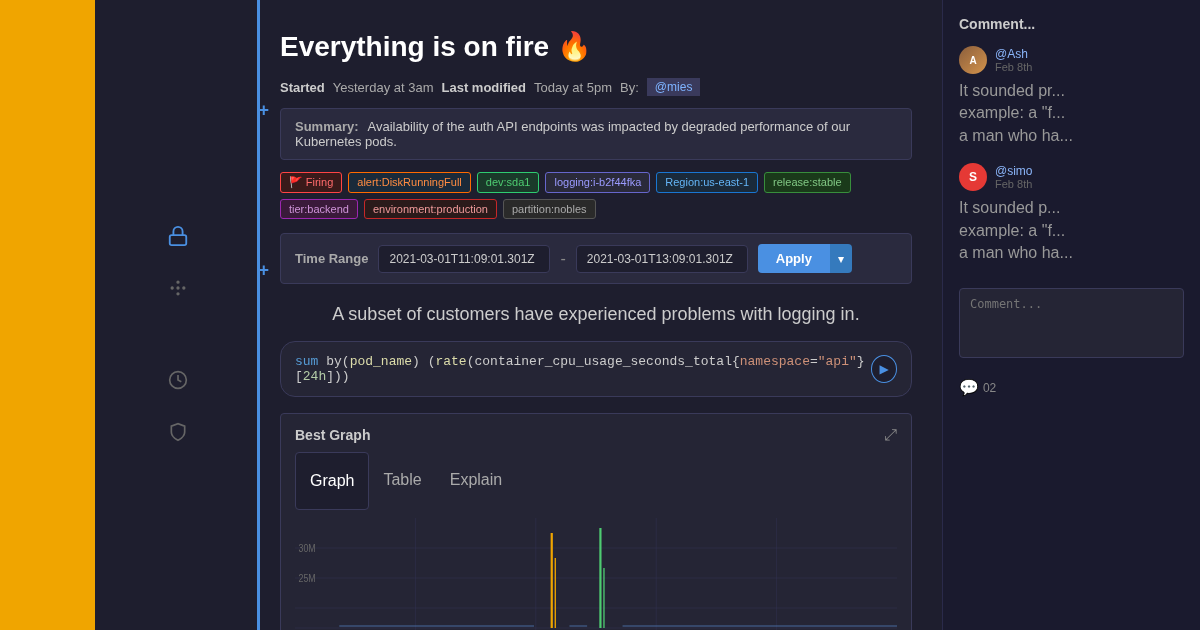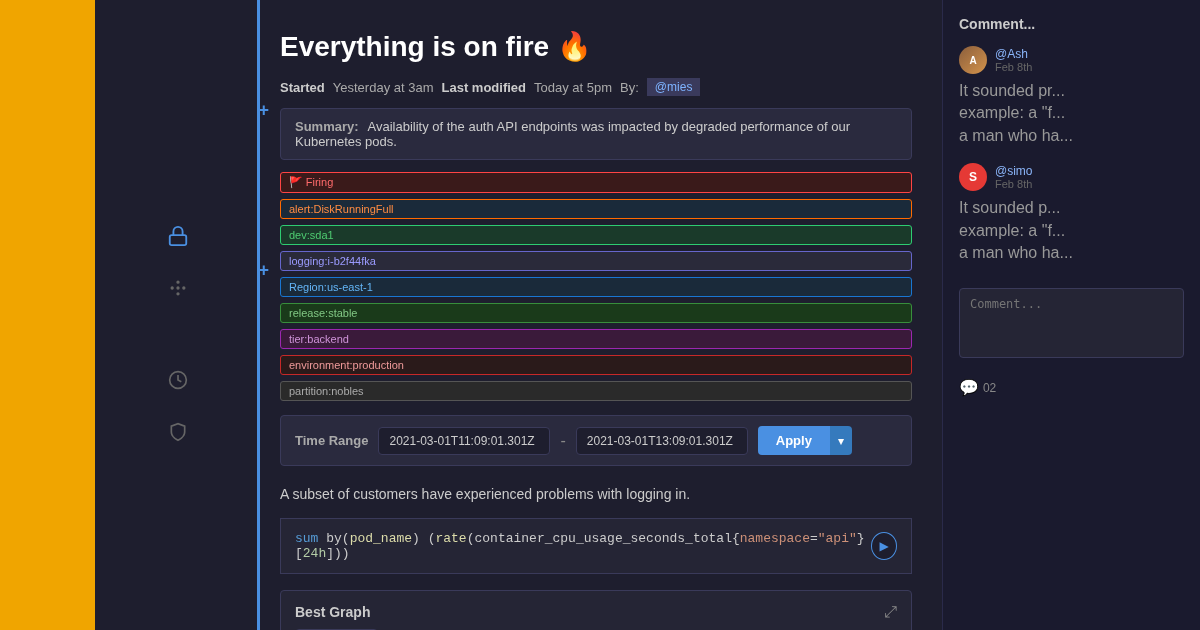--- a/index.html
+++ b/index.html
@@ -127,7 +127,6 @@
       flex-wrap: wrap;
       gap: 6px;
       margin-bottom: 14px;
-      flex-direction: column;
     }
 
     .tag {

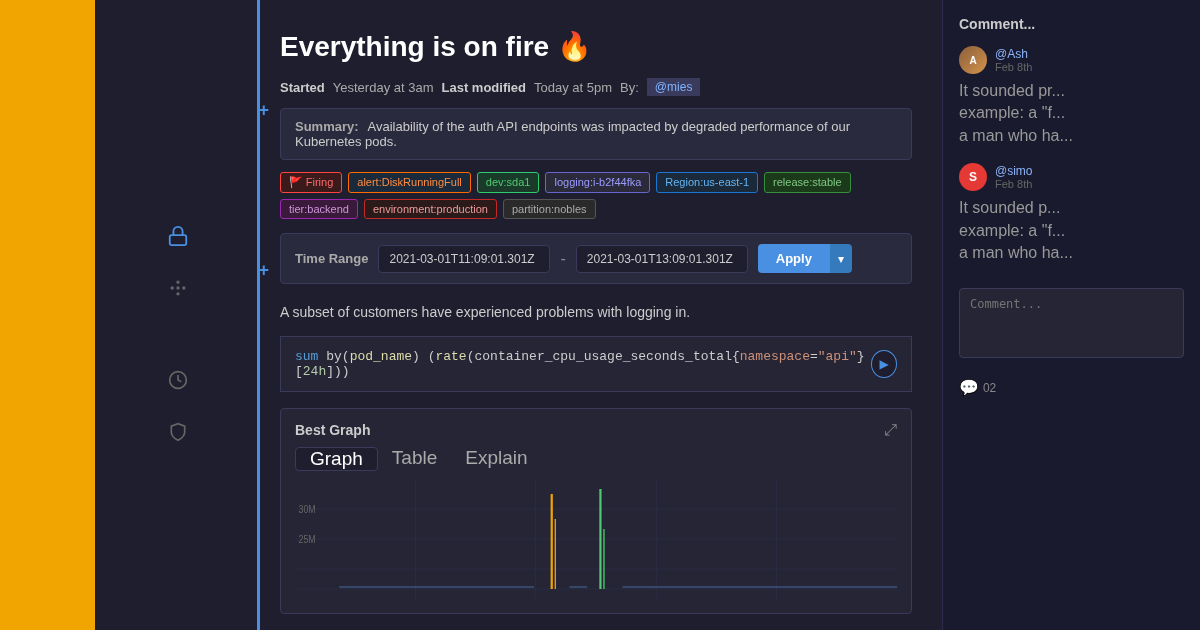--- a/index.html
+++ b/index.html
@@ -254,8 +254,9 @@
     
     .description-text {
       color: #cccccc;
-      font-size: 14px;
+      font-size: 18px;
       margin-bottom: 16px;
+      text-align: center;
     }
 
     

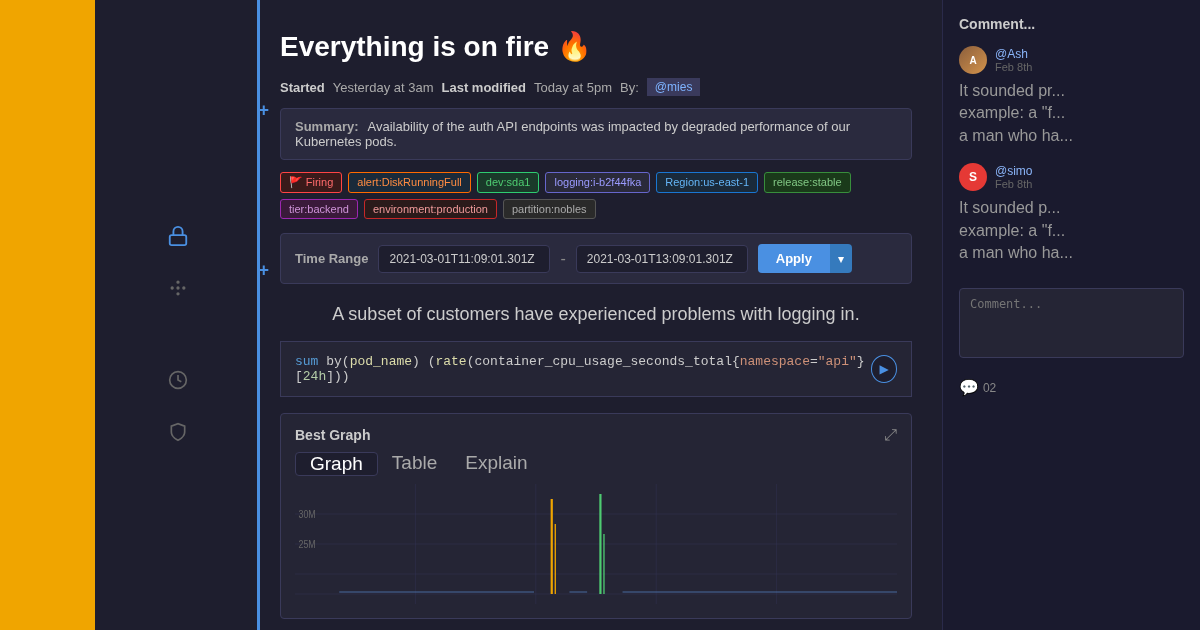--- a/index.html
+++ b/index.html
@@ -263,7 +263,7 @@
     .query-block {
       background: #252535;
       border: 1px solid #3a3a5a;
-      border-radius: 0;
+      border-radius: 15px;
       padding: 12px 14px;
       margin-bottom: 16px;
       display: flex;

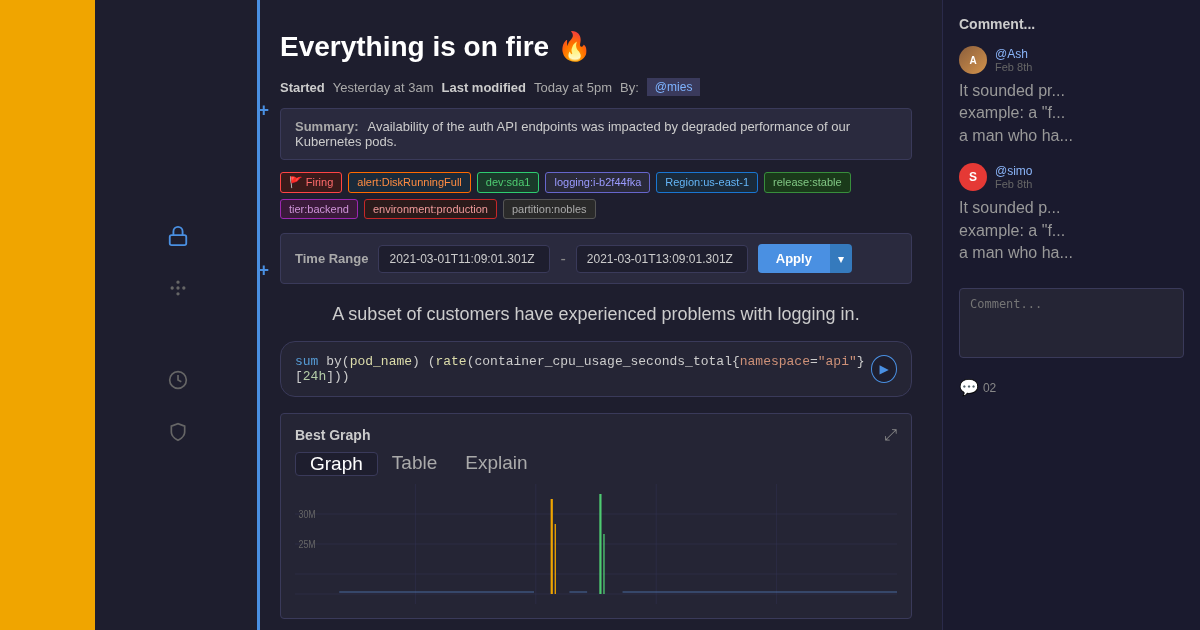--- a/index.html
+++ b/index.html
@@ -341,8 +341,8 @@
     }
 
     .graph-tab {
-      padding: 0 14px;
-      font-size: 19px;
+      padding: 19px 14px;
+      font-size: 16px;
       cursor: pointer;
       border-radius: 4px;
       color: #aaaaaa;

